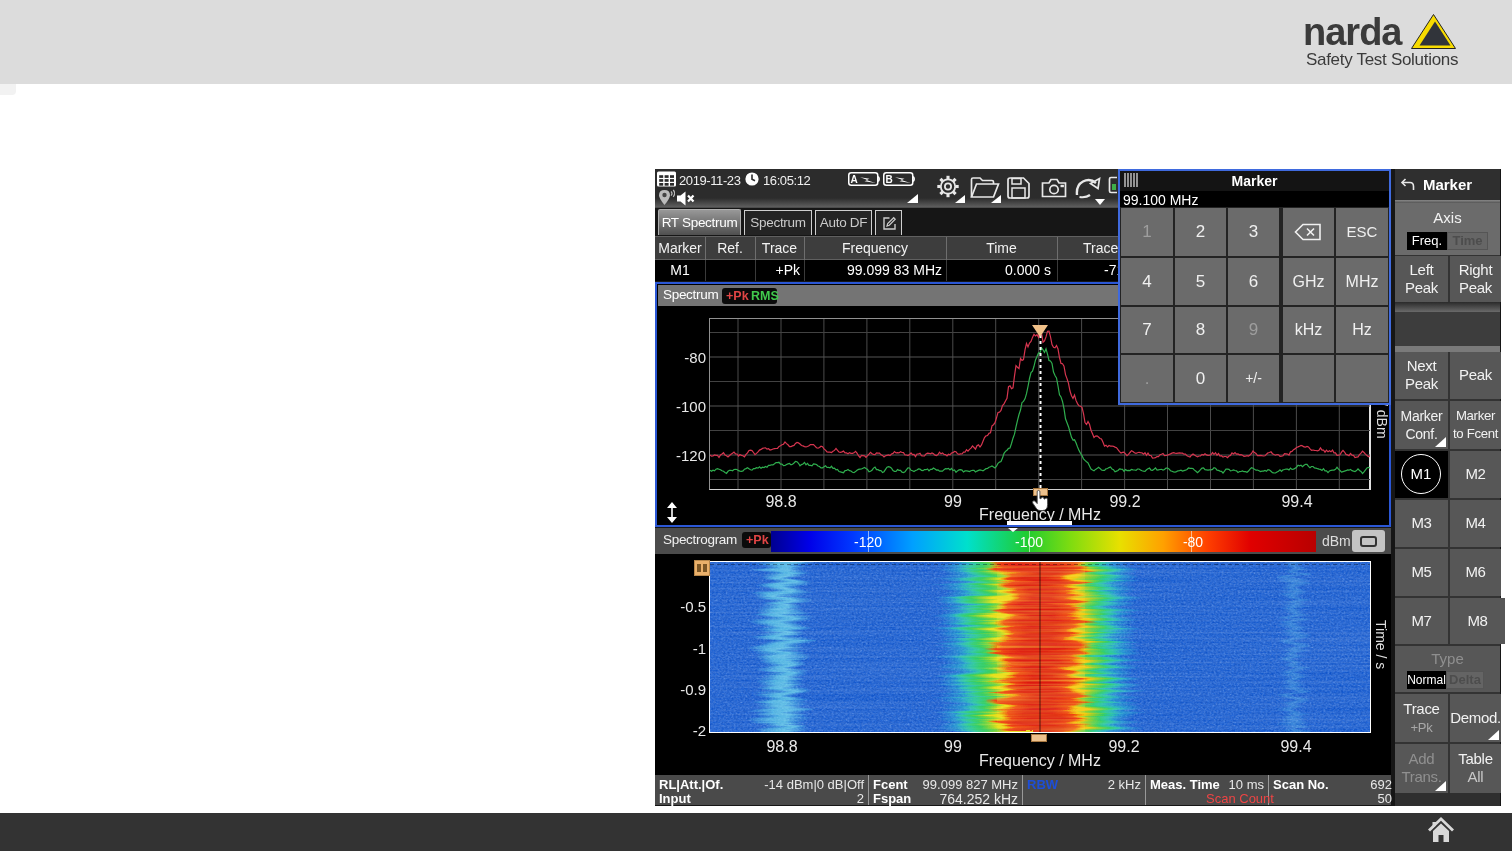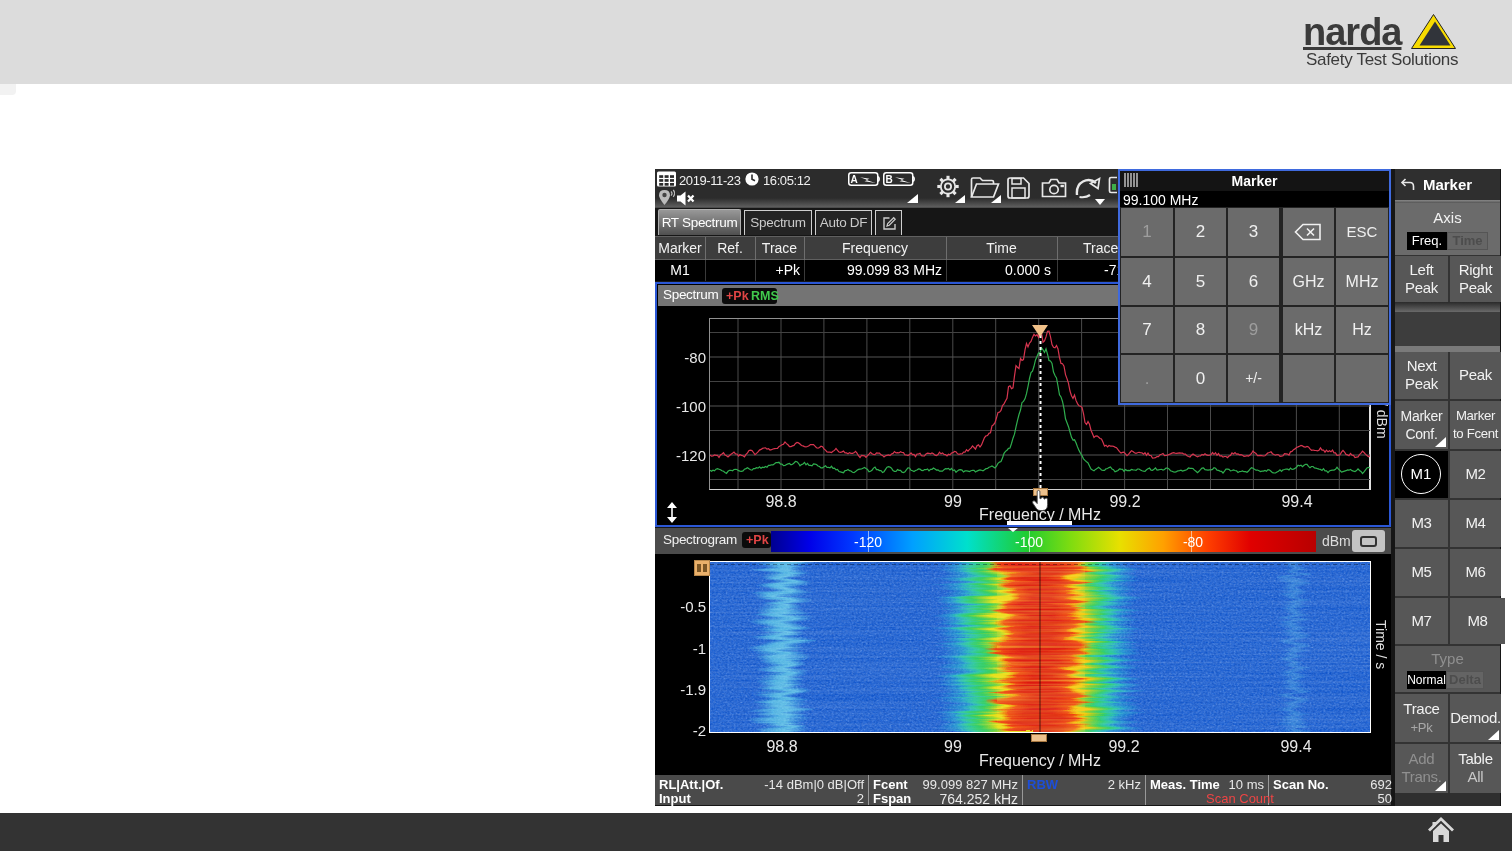--- a/index.html
+++ b/index.html
@@ -10,7 +10,7 @@
 
 <div style="left:0;top:0;width:1512px;height:84px;background:#dcdcdc;"></div>
 <div style="left:0;top:84px;width:16px;height:11px;background:#f2f2f2;border-radius:0 0 4px 0;"></div>
-<div class="txt" style="left:1303px;top:11px;width:105px;height:40px;font-size:38px;font-weight:bold;color:#3b3b3b;letter-spacing:-1px;text-decoration:underline;">narda</div>
+<div class="txt" style="left:1303px;top:11px;width:105px;height:40px;font-size:38px;font-weight:bold;color:#3b3b3b;letter-spacing:-1px;">narda</div>
 <svg style="position:absolute;left:1411px;top:14px;" width="45" height="35" viewBox="0 0 45 35">
  <polygon points="22.5,0.5 44.5,34.5 0.5,34.5" fill="#f8dc00" stroke="#222" stroke-width="1"></polygon>
  <polygon points="24,7.5 39.5,31.5 8.5,31.5" fill="#31343a"></polygon>

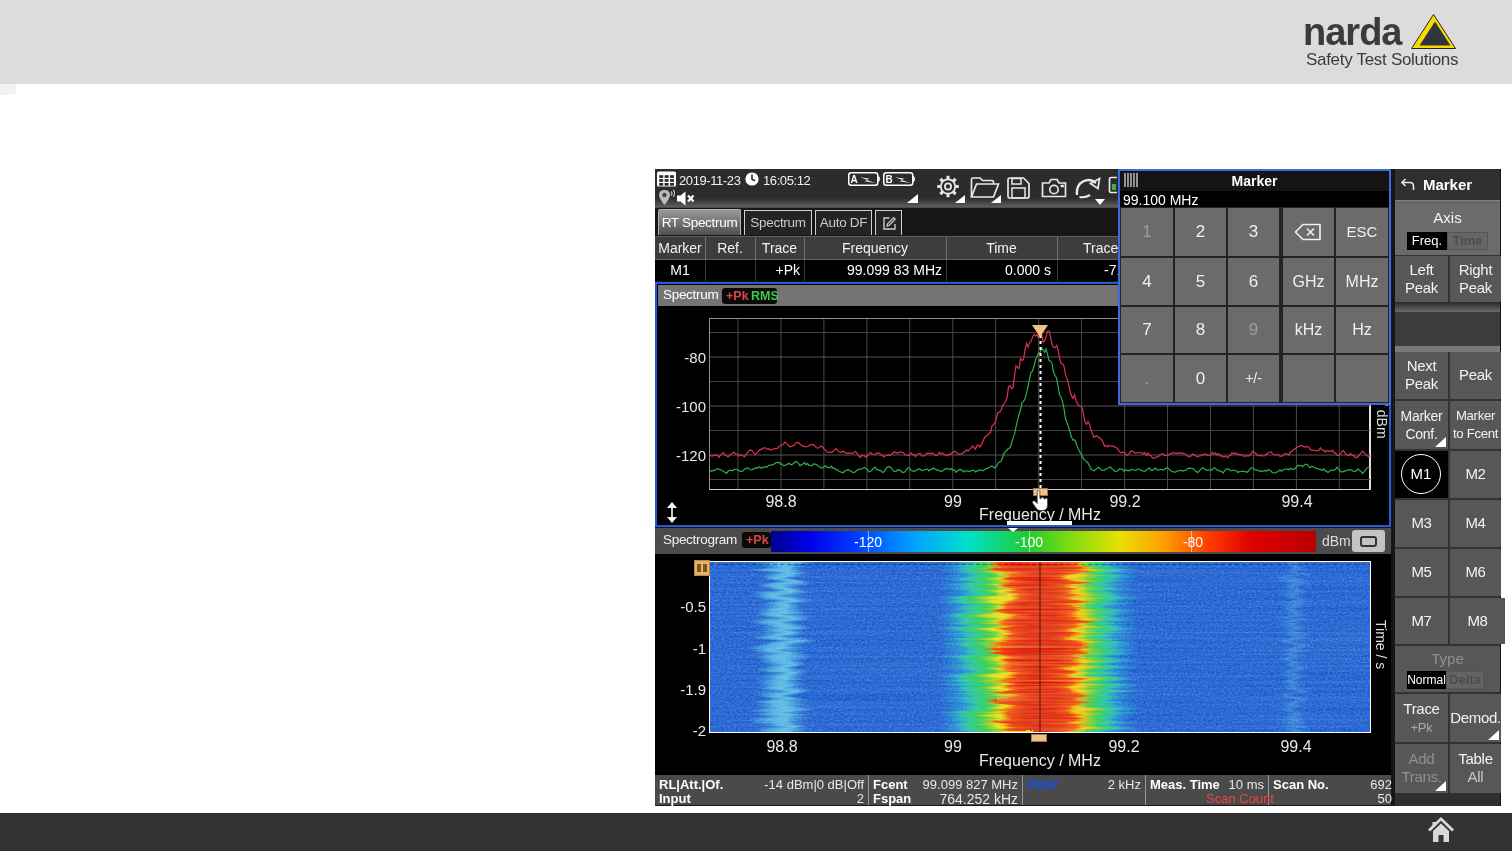--- a/index.html
+++ b/index.html
@@ -193,7 +193,7 @@
 <div style="left:709px;top:561px;width:662px;height:172px;border:1px solid #fff;background:#000;"></div>
 <div class="txt" style="left:660px;top:598px;width:46px;text-align:right;font-size:15px;color:#e8e8e8;">-0.5</div>
 <div class="txt" style="left:660px;top:640px;width:46px;text-align:right;font-size:15px;color:#e8e8e8;">-1</div>
-<div class="txt" style="left:660px;top:681px;width:46px;text-align:right;font-size:15px;color:#e8e8e8;">-1.9</div>
+<div class="txt" style="left:660px;top:681px;width:46px;text-align:right;font-size:15px;color:#e8e8e8;">-0.9</div>
 <div class="txt" style="left:660px;top:722px;width:46px;text-align:right;font-size:15px;color:#e8e8e8;">-2</div>
 <div class="txt" style="left:752px;top:738px;width:60px;text-align:center;font-size:16px;color:#e8e8e8;">98.8</div>
 <div class="txt" style="left:923px;top:738px;width:60px;text-align:center;font-size:16px;color:#e8e8e8;">99</div>

